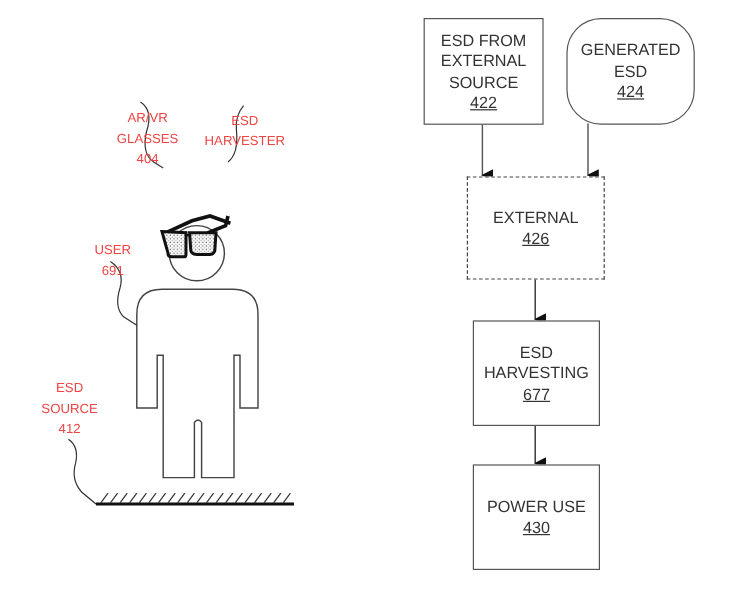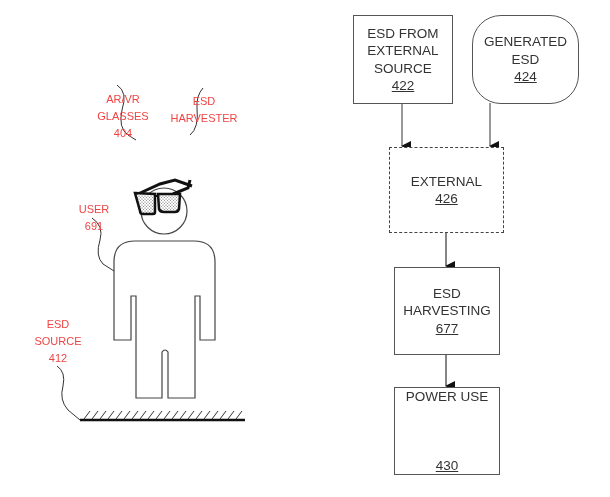--- a/index.html
+++ b/index.html
@@ -120,7 +120,7 @@
   <span class="line">HARVESTING</span>
   <span class="line ref">677</span>
 </div>
-<div class="box" style="left:394px; top:387px; width:106px; height:88px;justify-content:space-between;">
+<div class="box" style="left:394px; top:387px; width:106px; height:88px;">
   <span class="line">POWER USE</span>
   <span class="line ref">430</span>
 </div>

